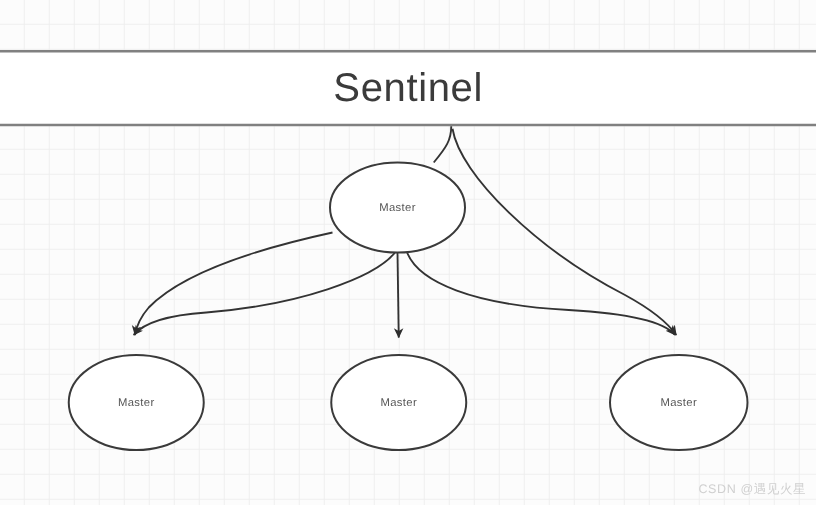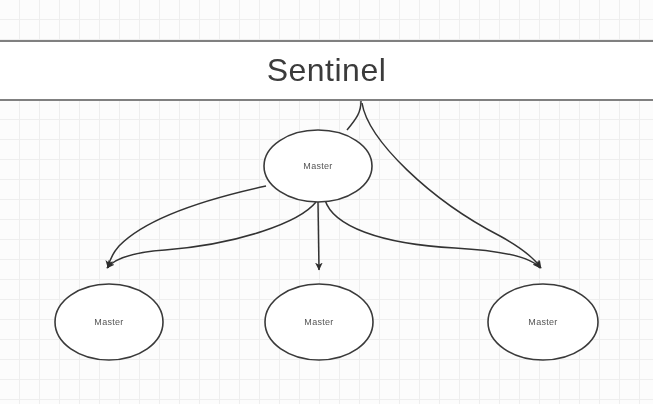--- a/index.html
+++ b/index.html
@@ -102,6 +102,7 @@
   <div class="node-label" style="left:319px;top:322px;">Master</div>
   <div class="node-label" style="left:543px;top:322px;">Master</div>
 
+  <div class="watermark">CSDN @遇见火星</div>
 
 </div>
 

